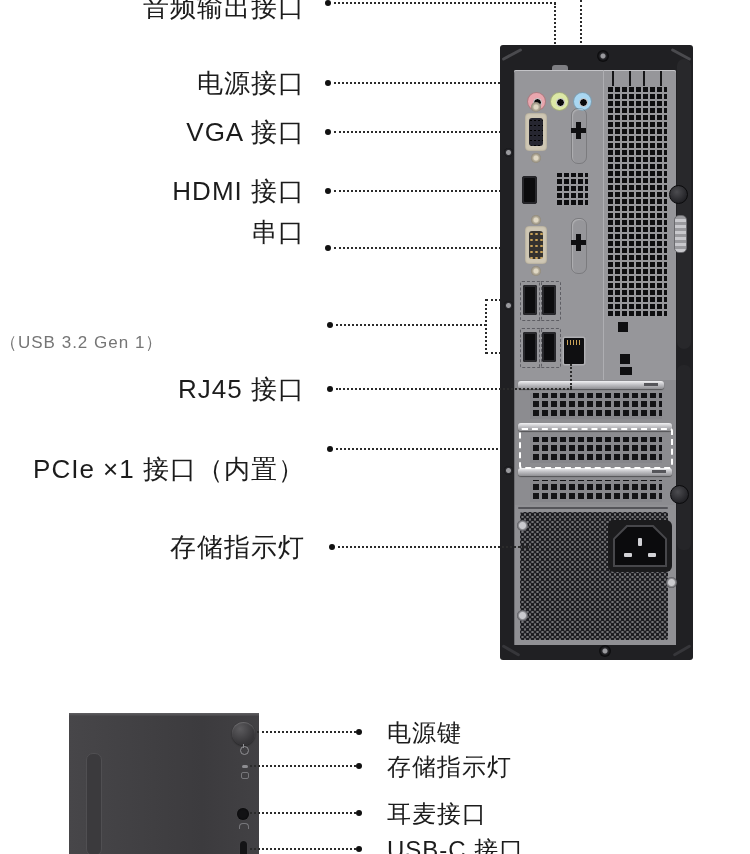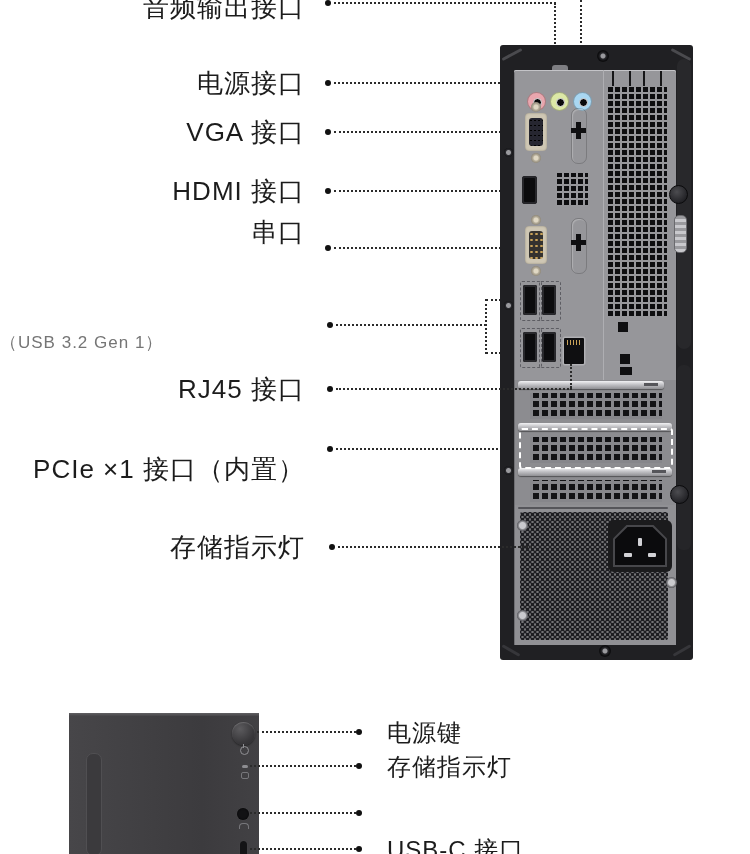--- a/index.html
+++ b/index.html
@@ -261,6 +261,7 @@
 
   <div class="dash-h" style="left:250px;top:812px;width:106px"></div>
   <div class="dot" style="left:356px;top:810px"></div>
+  <div class="flbl" style="top:799px">耳麦接口</div>
 
   <div class="dash-h" style="left:250px;top:848px;width:106px"></div>
   <div class="dot" style="left:356px;top:846px"></div>

